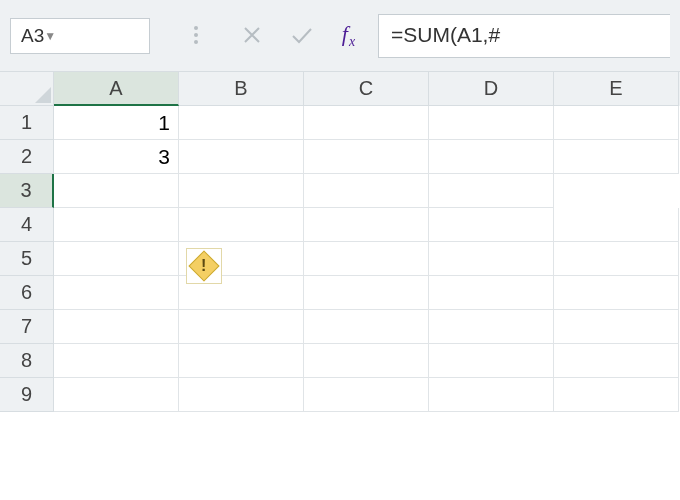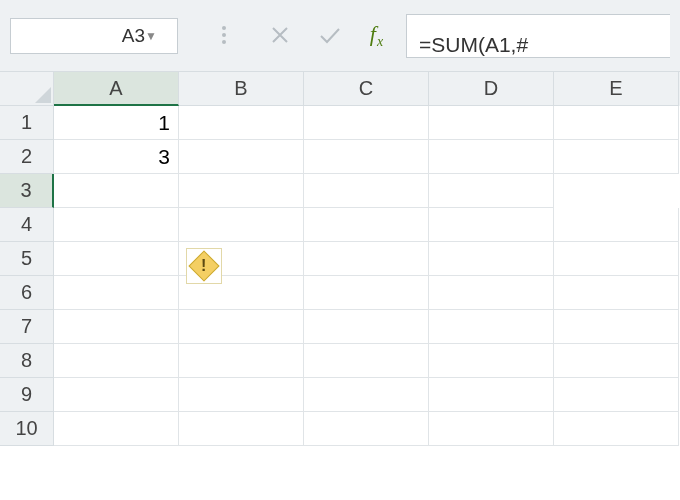--- a/index.html
+++ b/index.html
@@ -9,7 +9,7 @@
   
   .topbar { height:72px; background:#eef1f3; border-bottom:1px solid #d7dde1; display:flex; align-items:center; padding:0 10px; gap:18px; }
   .namebox-wrap { display:flex; align-items:center; }
-  .namebox { width:168px; height:36px; background:#fff; border:1px solid #c6cdd2; display:flex; align-items:center; padding:0 20px; font-size:19px; color:#333; justify-content:flex-end; }
+  .namebox { width:140px; height:36px; background:#fff; border:1px solid #c6cdd2; display:flex; align-items:center; padding:0 10px; font-size:19px; color:#333; justify-content:flex-start; }
   .namebox .arrow { color:#888; font-size:12px; }
   .fbar-icons { display:flex; align-items:center; gap:26px; margin-left:26px; color:#b6bdc2; }
   .fbar-icons .ico { width:22px; text-align:center; }

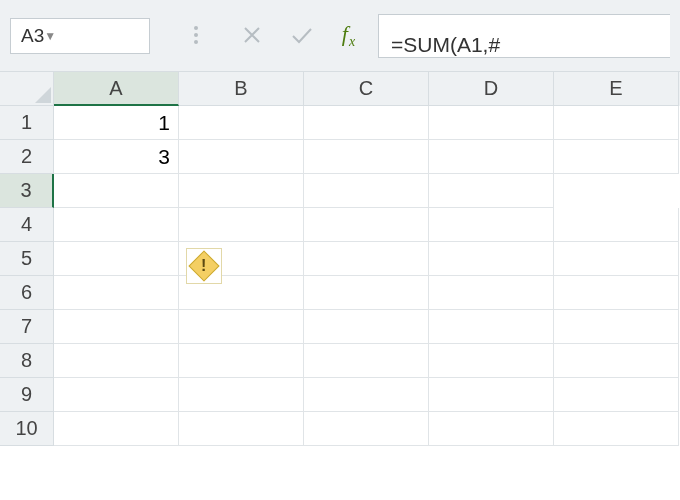--- a/index.html
+++ b/index.html
@@ -16,7 +16,7 @@
   .dots { display:flex; flex-direction:column; gap:3px; }
   .dots span { width:4px; height:4px; background:#b6bdc2; border-radius:50%; display:block; }
   .cross svg, .check svg { display:block; }
-  .fx { font-style:italic; font-family:"Times New Roman",serif; font-size:22px; color:#4d7c0f; letter-spacing:1px; }
+  .fx { font-style:italic; font-family:"Times New Roman",serif; font-size:22px; color:#4c1d95; letter-spacing:1px; }
   .fx sub { font-size:14px; }
   .formula-box { flex:1; height:44px; background:#fff; border:1px solid #c6cdd2; border-right:none; display:flex; align-items:flex-end; padding:0 12px; font-size:21px; color:#333; }
 

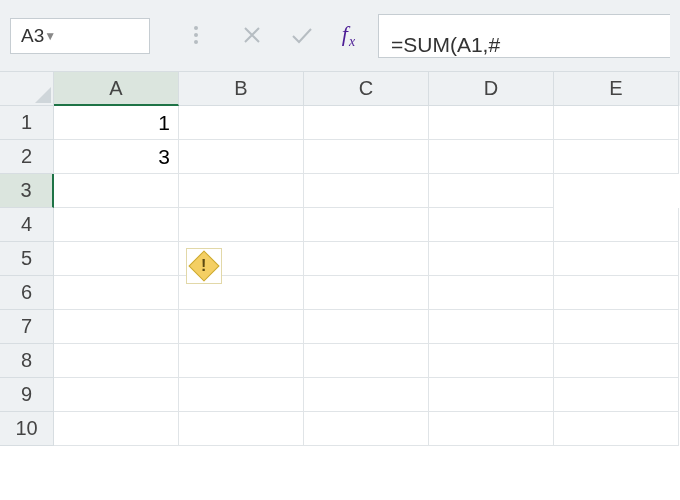--- a/index.html
+++ b/index.html
@@ -18,7 +18,7 @@
   .cross svg, .check svg { display:block; }
   .fx { font-style:italic; font-family:"Times New Roman",serif; font-size:22px; color:#4c1d95; letter-spacing:1px; }
   .fx sub { font-size:14px; }
-  .formula-box { flex:1; height:44px; background:#fff; border:1px solid #c6cdd2; border-right:none; display:flex; align-items:flex-end; padding:0 12px; font-size:21px; color:#333; }
+  .formula-box { flex:1; height:44px; background:#fff; border:1px solid #c6cdd2; border-right:none; display:flex; align-items:flex-start; padding:8px 12px; font-size:21px; color:#333; }
 
   
   .sheet { position:relative; }

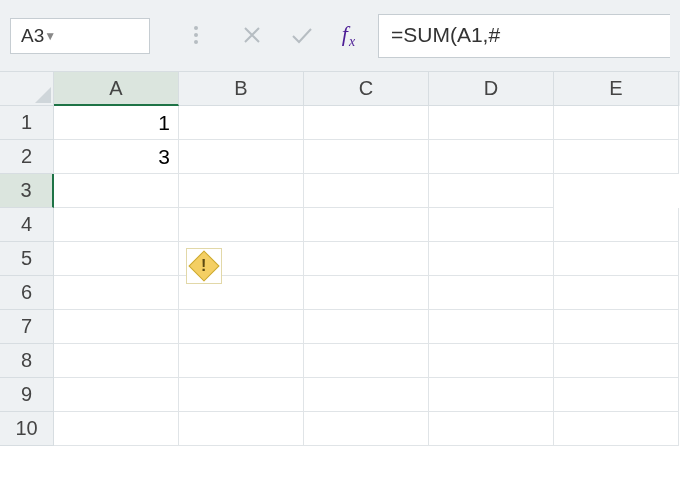--- a/index.html
+++ b/index.html
@@ -174,14 +174,6 @@
       <div class="cell"></div>
     </div>
 
-    <div class="row">
-      <div class="row-hdr">10</div>
-      <div class="cell"></div>
-      <div class="cell"></div>
-      <div class="cell"></div>
-      <div class="cell"></div>
-      <div class="cell"></div>
-    </div>
 
     <div class="err-tag">
       <div class="diamond">

